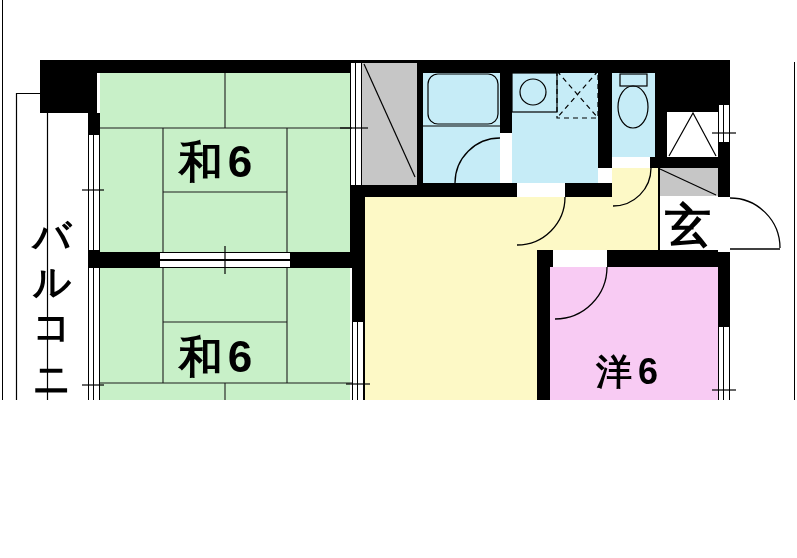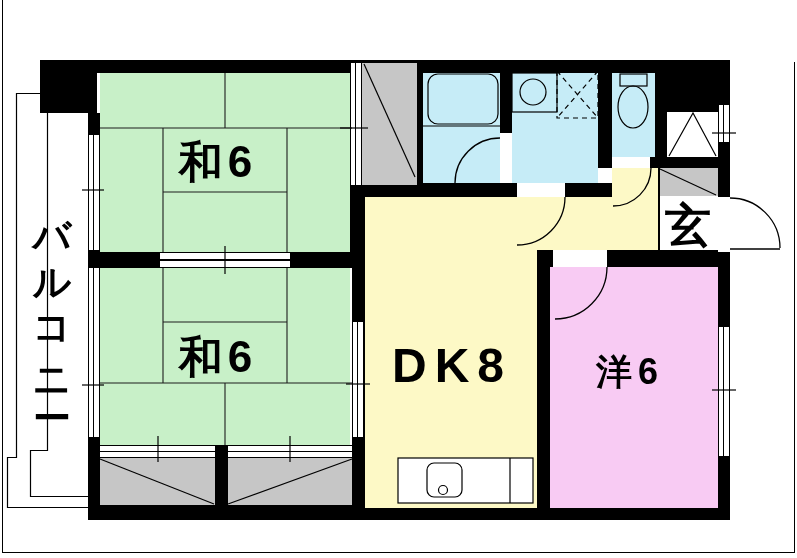--- a/index.html
+++ b/index.html
@@ -3,7 +3,7 @@
 <meta charset="utf-8">
 <style>
   html,body{margin:0;padding:0;background:#fff;}
-  #plan{position:relative;width:797px;height:558px;background:#ffffff;overflow:hidden;
+  #plan{position:relative;width:797px;height:400px;background:#ffffff;overflow:hidden;
         font-family:"Liberation Sans", sans-serif;}
   .w{position:absolute;background:var(--wall,#000);}
   .f{position:absolute;}

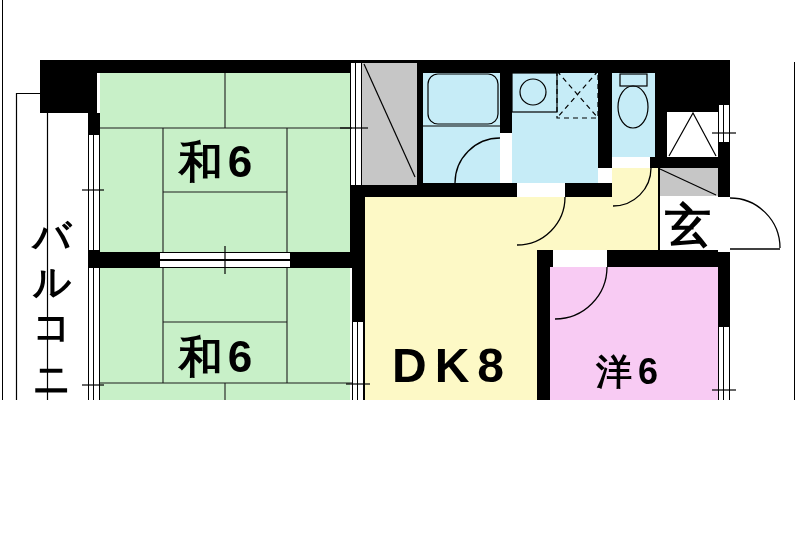--- a/index.html
+++ b/index.html
@@ -152,7 +152,6 @@
 
   <div class="lbl lblz" style="left:218px;top:162px;font-size:44px;letter-spacing:5px;">和6</div>
   <div class="lbl lblz" style="left:218px;top:357px;font-size:44px;letter-spacing:5px;">和6</div>
-  <div class="lbl lblz" style="left:452px;top:366px;font-size:48px;letter-spacing:8px;">DK8</div>
   <div class="lbl lblz" style="left:630px;top:372px;font-size:36px;letter-spacing:6px;">洋6</div>
   <div class="lbl lblz" style="left:688px;top:225px;font-size:46px;">玄</div>
   <div class="lbl-v lblz" style="left:27px;top:168px;width:44px;height:260px;font-size:38px;letter-spacing:8px;text-align:center;">バルコニー</div>

